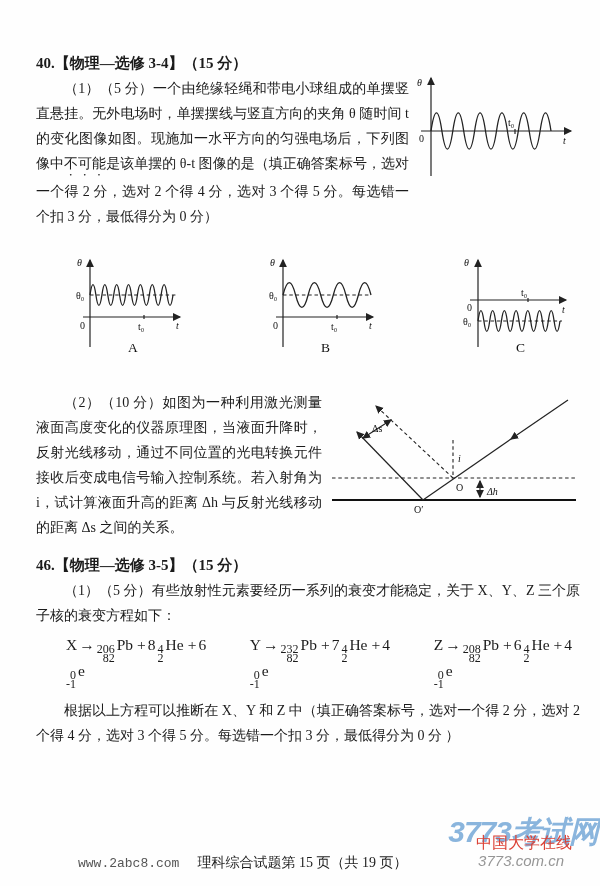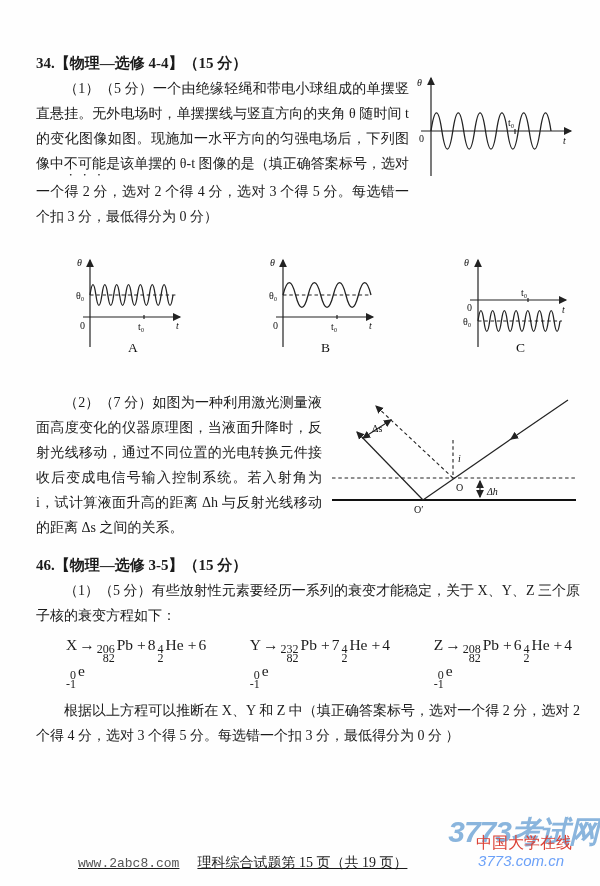--- a/index.html
+++ b/index.html
@@ -72,7 +72,7 @@
     </section>
 
     <section style="margin-top:14px;">
-      <p class="header">34.【物理—选修 4-4】（15 分）</p>
+      <p class="header">40.【物理—选修 3-4】（15 分）</p>
 
       <div class="clear">
         <figure class="fig-ref">

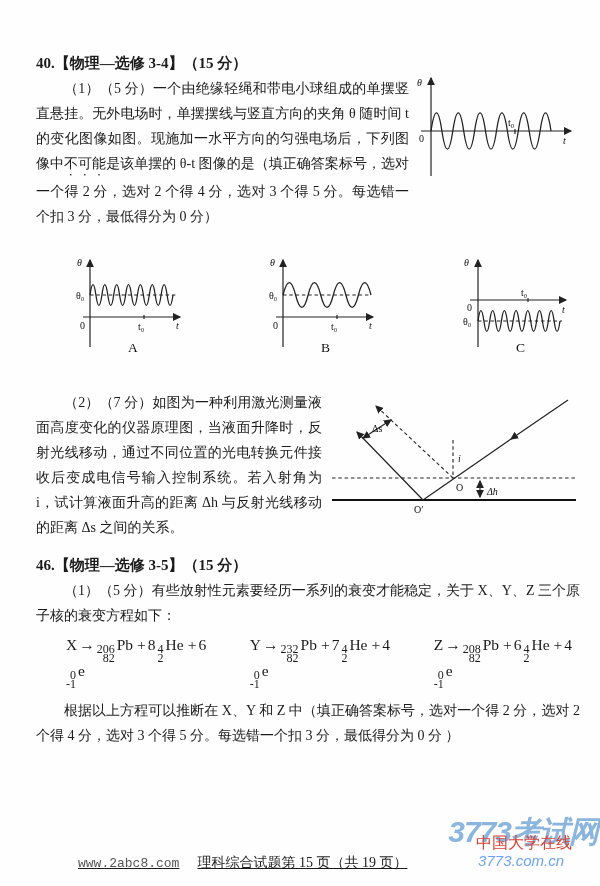--- a/index.html
+++ b/index.html
@@ -161,7 +161,7 @@
             <text class="gl it" x="157" y="103" font-size="11">Δh</text>
           </svg>
         </figure>
-        <p class="para">（2）（7 分）如图为一种利用激光测量液面高度变化的仪器原理图，当液面升降时，反射光线移动，通过不同位置的光电转换元件接收后变成电信号输入控制系统。若入射角为 i，试计算液面升高的距离 Δh 与反射光线移动的距离 Δs 之间的关系。</p>
+        <p class="para">（2）（10 分）如图为一种利用激光测量液面高度变化的仪器原理图，当液面升降时，反射光线移动，通过不同位置的光电转换元件接收后变成电信号输入控制系统。若入射角为 i，试计算液面升高的距离 Δh 与反射光线移动的距离 Δs 之间的关系。</p>
       </div>
     </section>
 

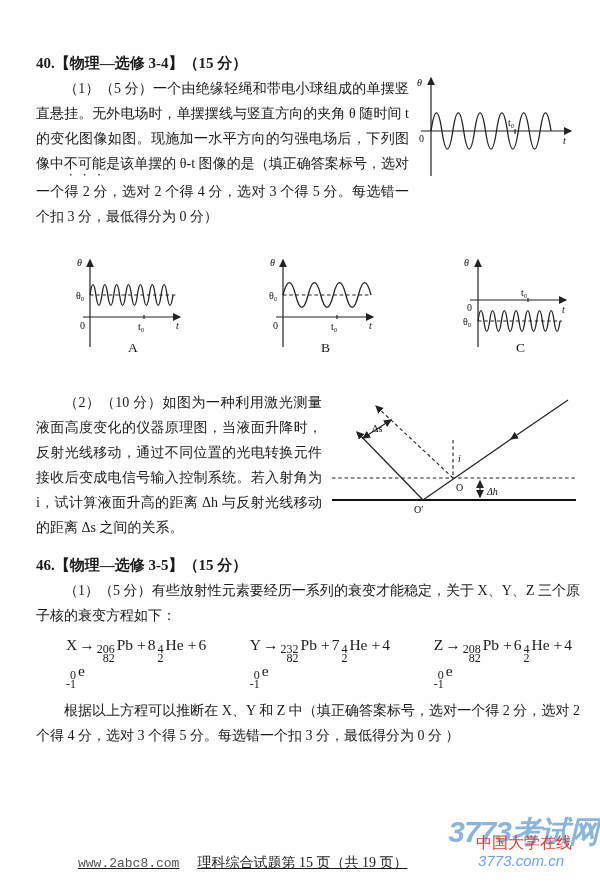--- a/index.html
+++ b/index.html
@@ -44,7 +44,7 @@
        vertical-align:-3px;}
   .pre i{font-style:normal;}
   
-  .footline{position:absolute;left:78px;bottom:14px;font-size:14px;white-space:nowrap;text-decoration:underline;}
+  .footline{position:absolute;left:78px;bottom:14px;font-size:14px;white-space:nowrap;}
   .url{font-family:"Liberation Mono","DejaVu Sans Mono",monospace;font-size:13px;margin-right:18px;}
   .wm{position:absolute;right:2px;bottom:8px;width:200px;height:66px;
       font-family:"Liberation Sans","DejaVu Sans",sans-serif;text-align:right;}

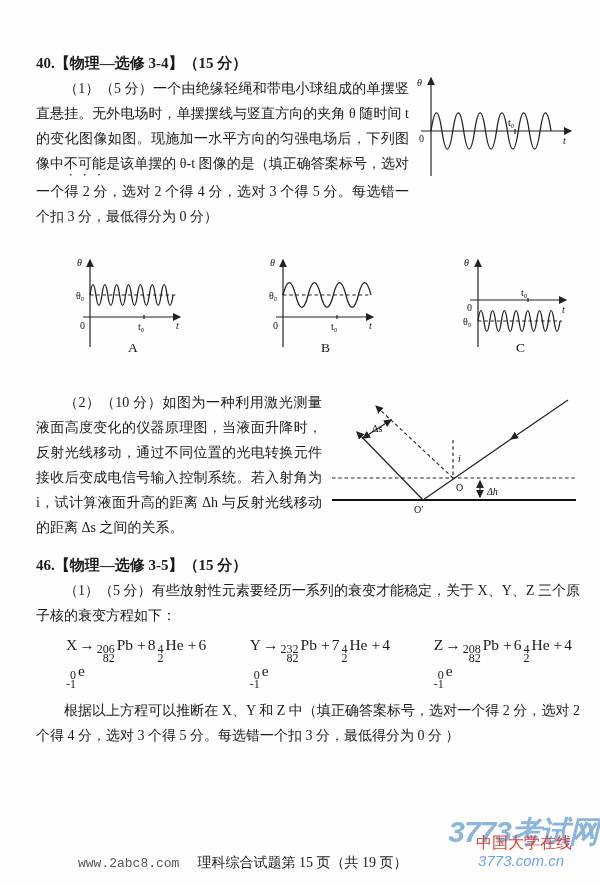--- a/index.html
+++ b/index.html
@@ -217,7 +217,7 @@
   <div class="wm">
     <span class="wm-main" style="color: rgb(138, 181, 221);">3773考试网</span>
     <span class="wm-red" style="color: rgb(219, 66, 54);">中国大学在线</span>
-    <span class="wm-faint" style="color: #3b82f6;">3773.com.cn</span>
+    <span class="wm-faint" style="color: #737373;">3773.com.cn</span>
   </div>
   <div class="footline">
     <span class="url" style="color: rgb(85, 85, 85);">www.2abc8.com</span><span>理科综合试题第 15 页（共 19 页）</span>

